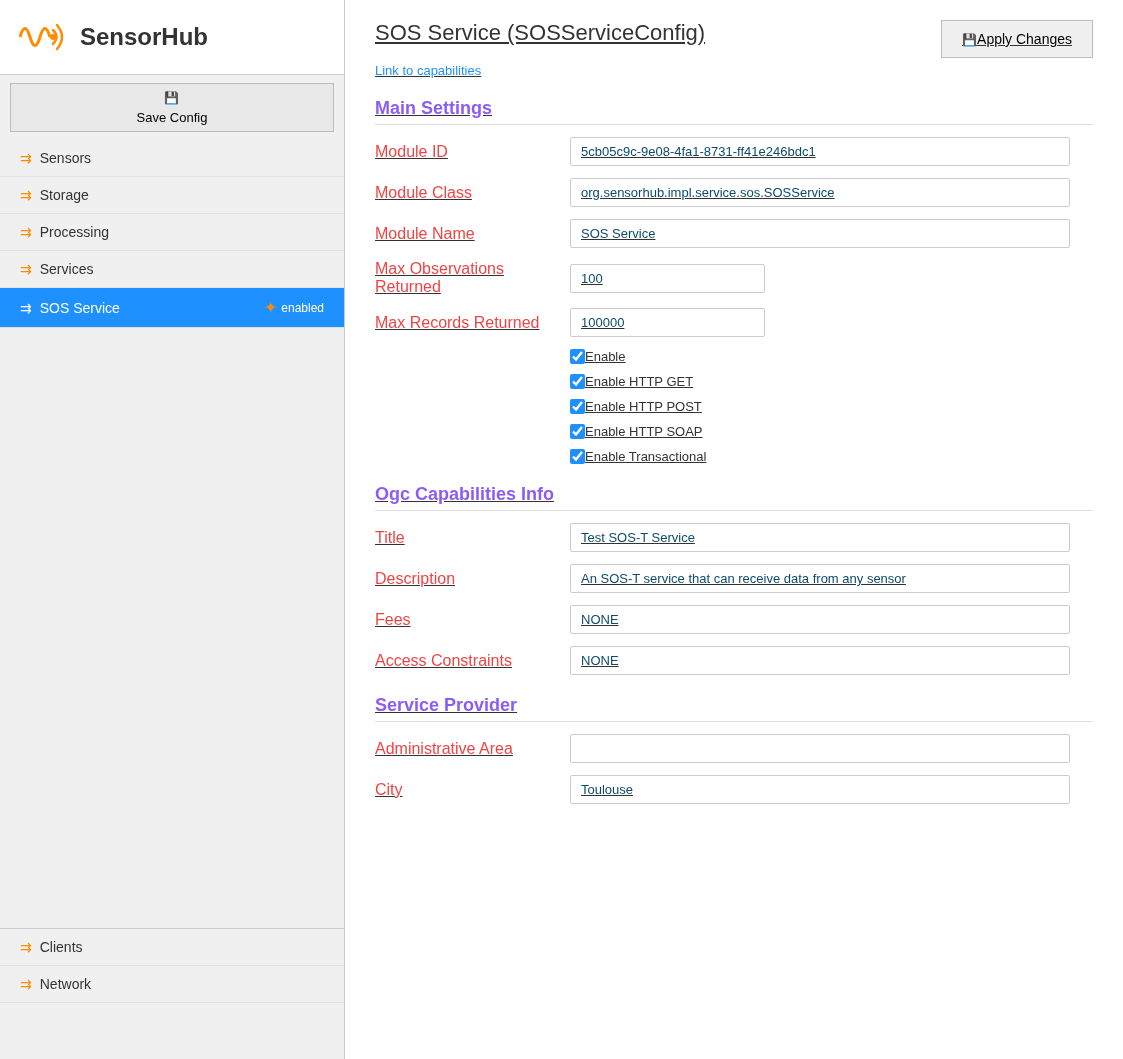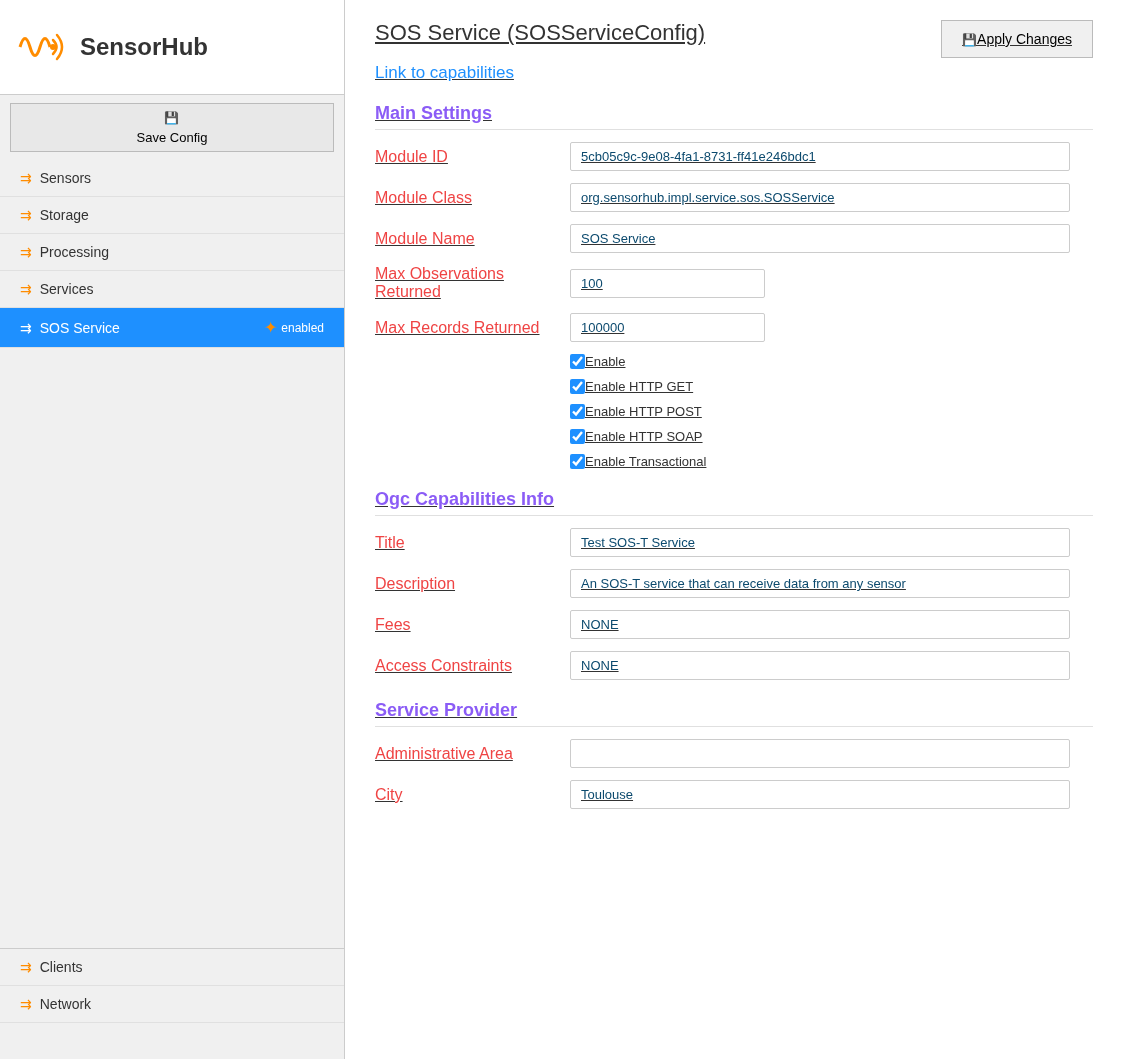--- a/index.html
+++ b/index.html
@@ -21,7 +21,7 @@
       display: flex;
       align-items: center;
       border-bottom: 1px solid #ccc;
-      height: 95px;
+      height: 75px;
     }
     #logo {
       display: flex;

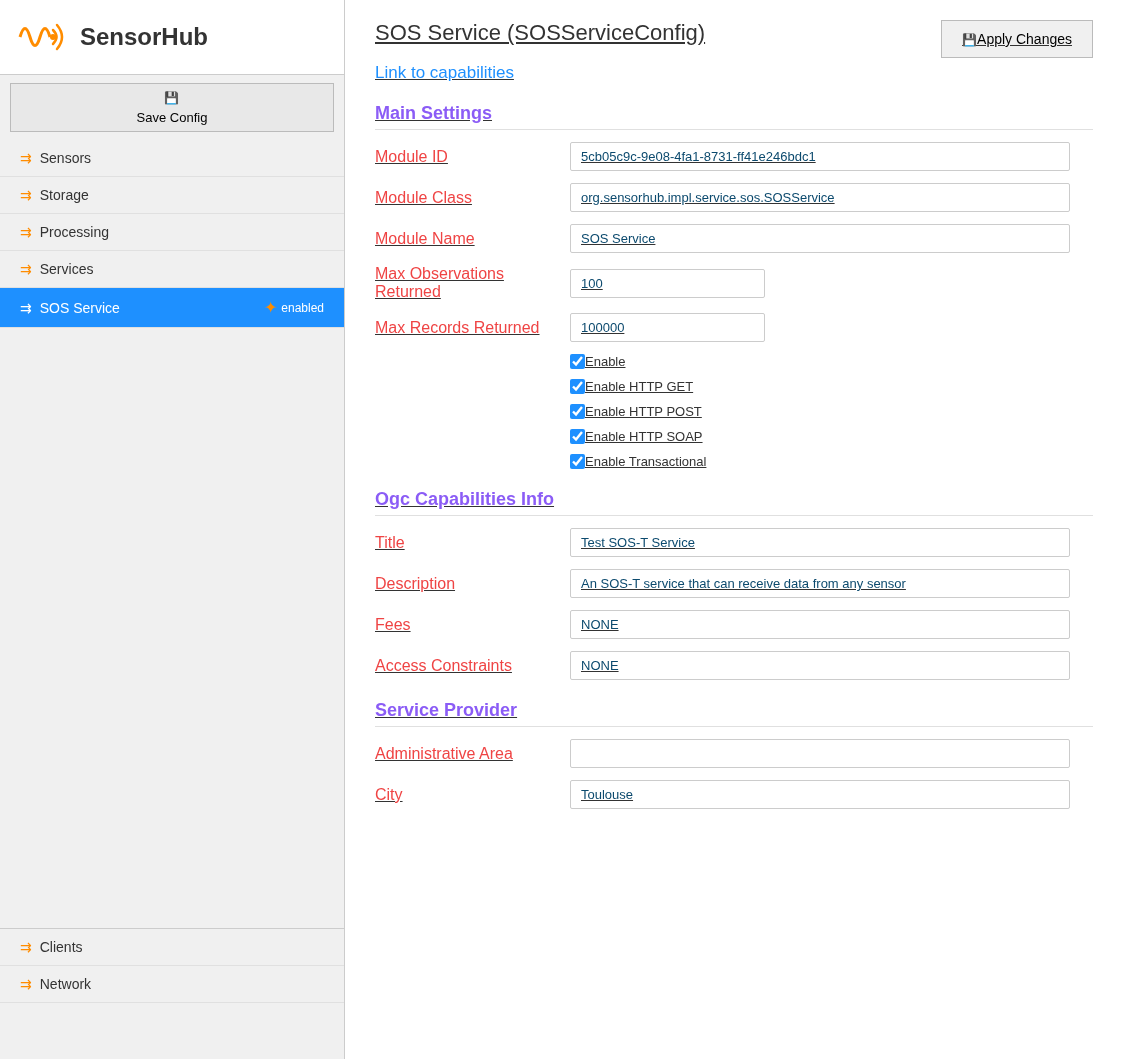--- a/index.html
+++ b/index.html
@@ -120,7 +120,7 @@
     }
     .link-caps {
       color: #1e90ff;
-      font-size: 17px;
+      font-size: 13px;
       cursor: pointer;
       text-decoration: none;
       display: block;

